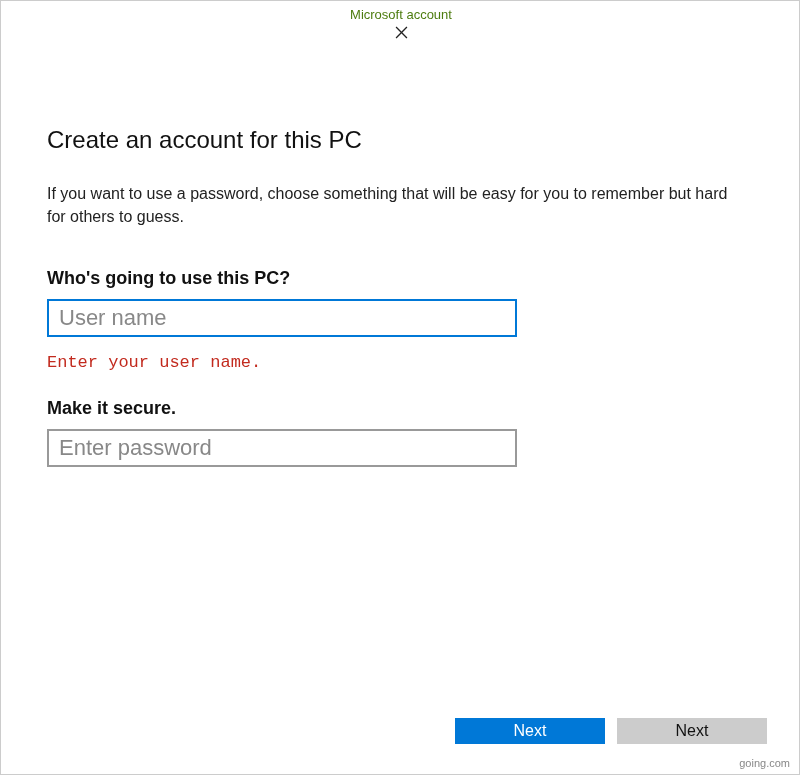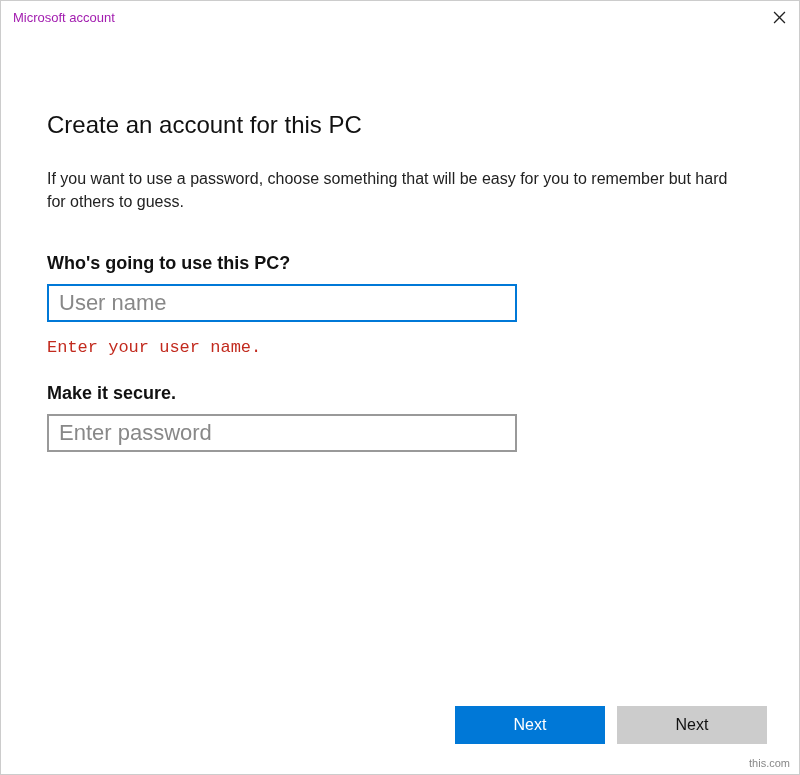--- a/index.html
+++ b/index.html
@@ -28,7 +28,8 @@
       justify-content: space-between;
       padding: 6px 10px 4px 12px;
       font-size: 13px;
-      color: #a21caf;
+      color: #4d7c0f;
+      flex-direction: column;
     }
     .title-text {
       font-weight: 400;

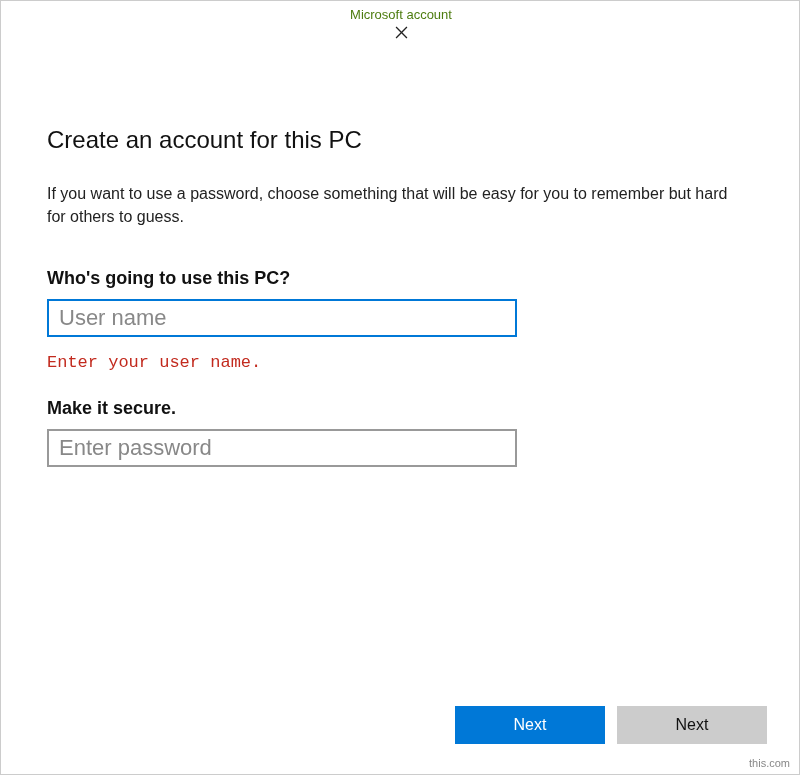--- a/index.html
+++ b/index.html
@@ -106,7 +106,7 @@
     }
     .btn {
       width: 150px;
-      height: 38px;
+      height: 26px;
       border: none;
       font-size: 16px;
       font-family: inherit;

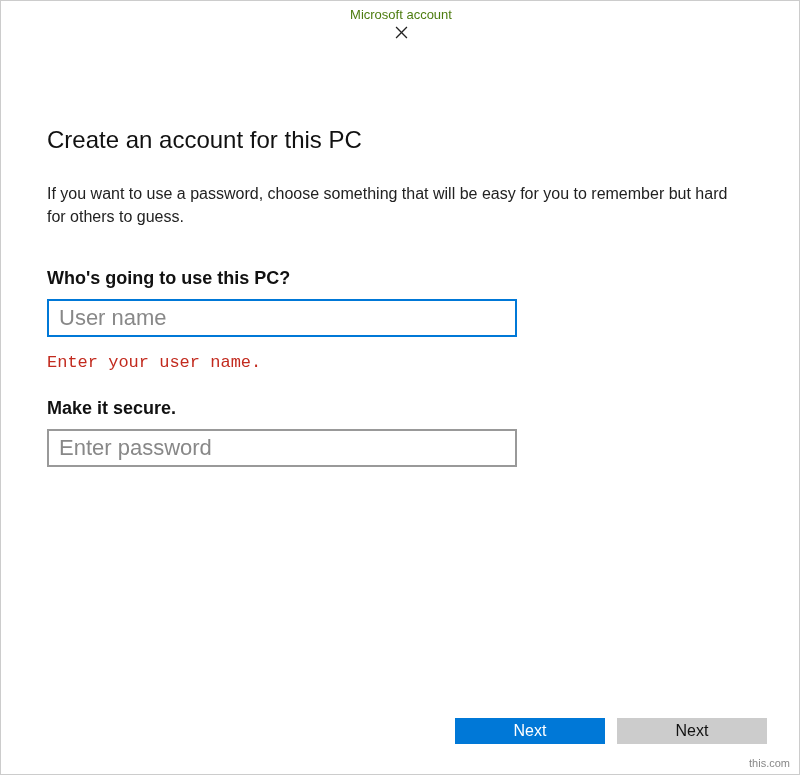--- a/index.html
+++ b/index.html
@@ -160,6 +160,6 @@
   </div>
 </div>
 
-<div class="watermark">this.com</div>
+<div class="watermark">going.com</div>
 
 </body></html>

